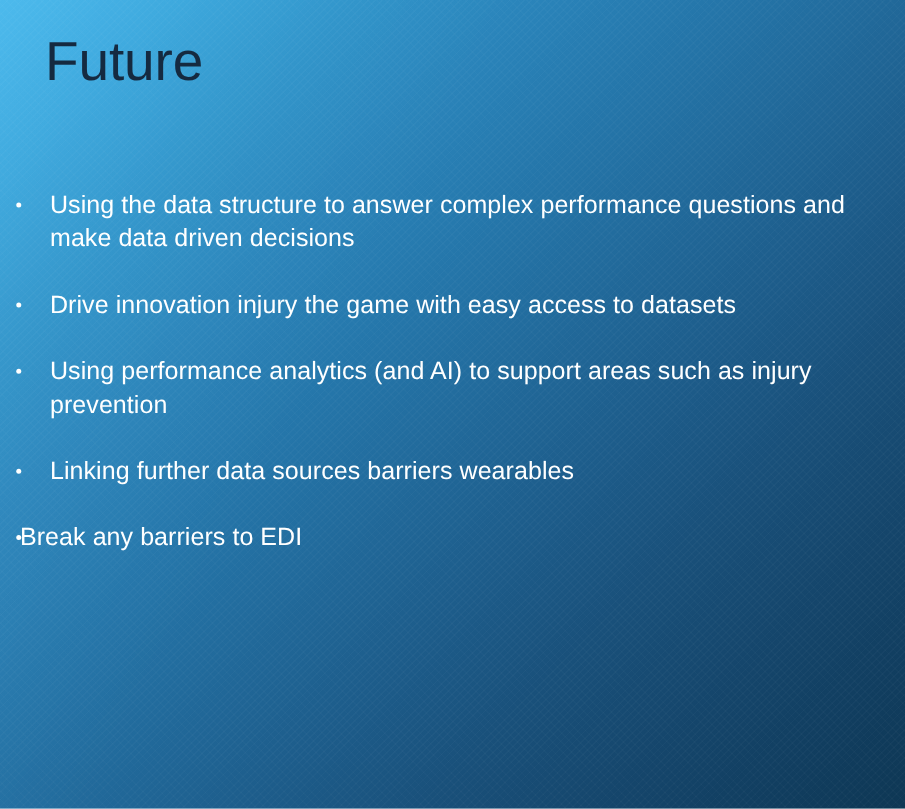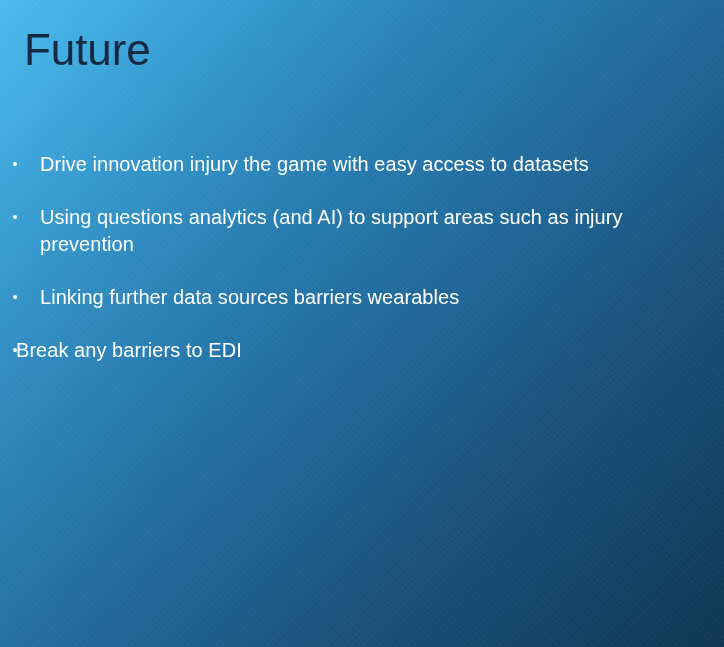--- a/index.html
+++ b/index.html
@@ -66,7 +66,7 @@
 
   .title {
     position: absolute;
-    left: 24px;
+    left: 36px;
     top: 27px;
     margin: 0;
     z-index: 3;

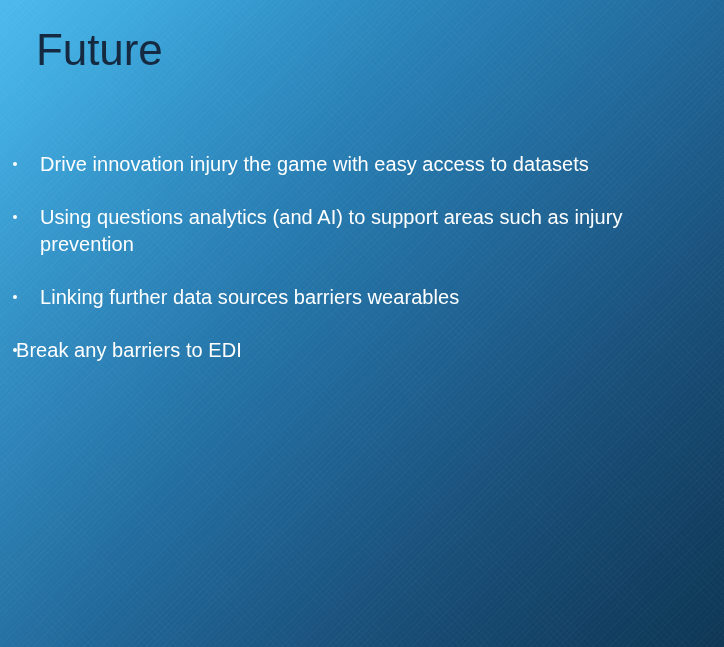--- a/index.html
+++ b/index.html
@@ -129,6 +129,10 @@
 
   <ul class="bullet-list">
 
+    <li class="bullet-item">
+      <span class="bullet-marker"></span>
+      <span class="bullet-text">Using the data structure to answer complex performance questions and make data driven decisions</span>
+    </li>
 
     <li class="bullet-item">
       <span class="bullet-marker"></span>

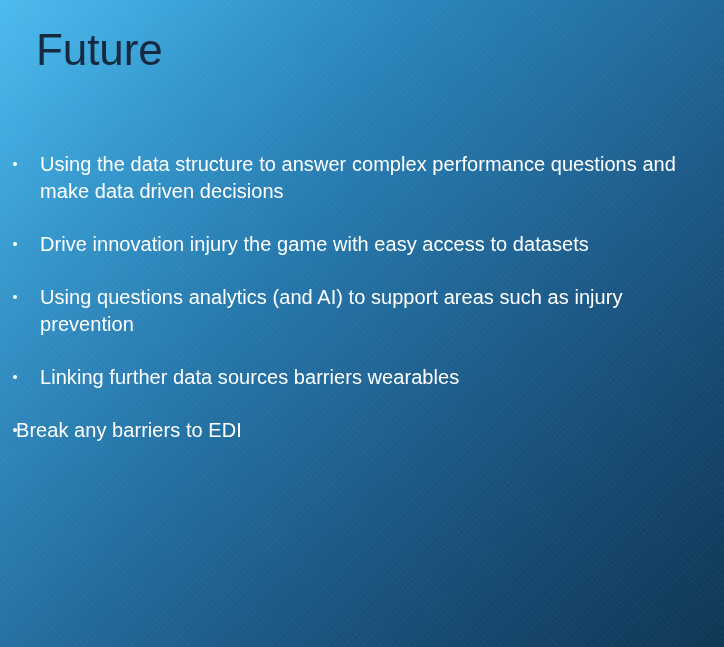--- a/index.html
+++ b/index.html
@@ -141,7 +141,7 @@
 
     <li class="bullet-item">
       <span class="bullet-marker"></span>
-      <span class="bullet-text">Using questions analytics (and AI) to support areas such as injury prevention</span>
+      <span class="bullet-text">Using performance analytics (and AI) to support areas such as injury prevention</span>
     </li>
 
     <li class="bullet-item">

